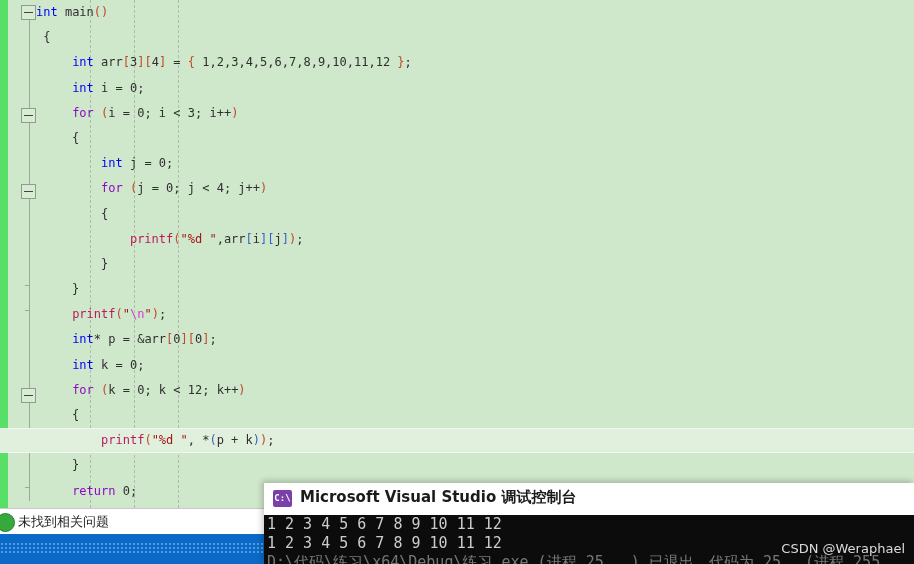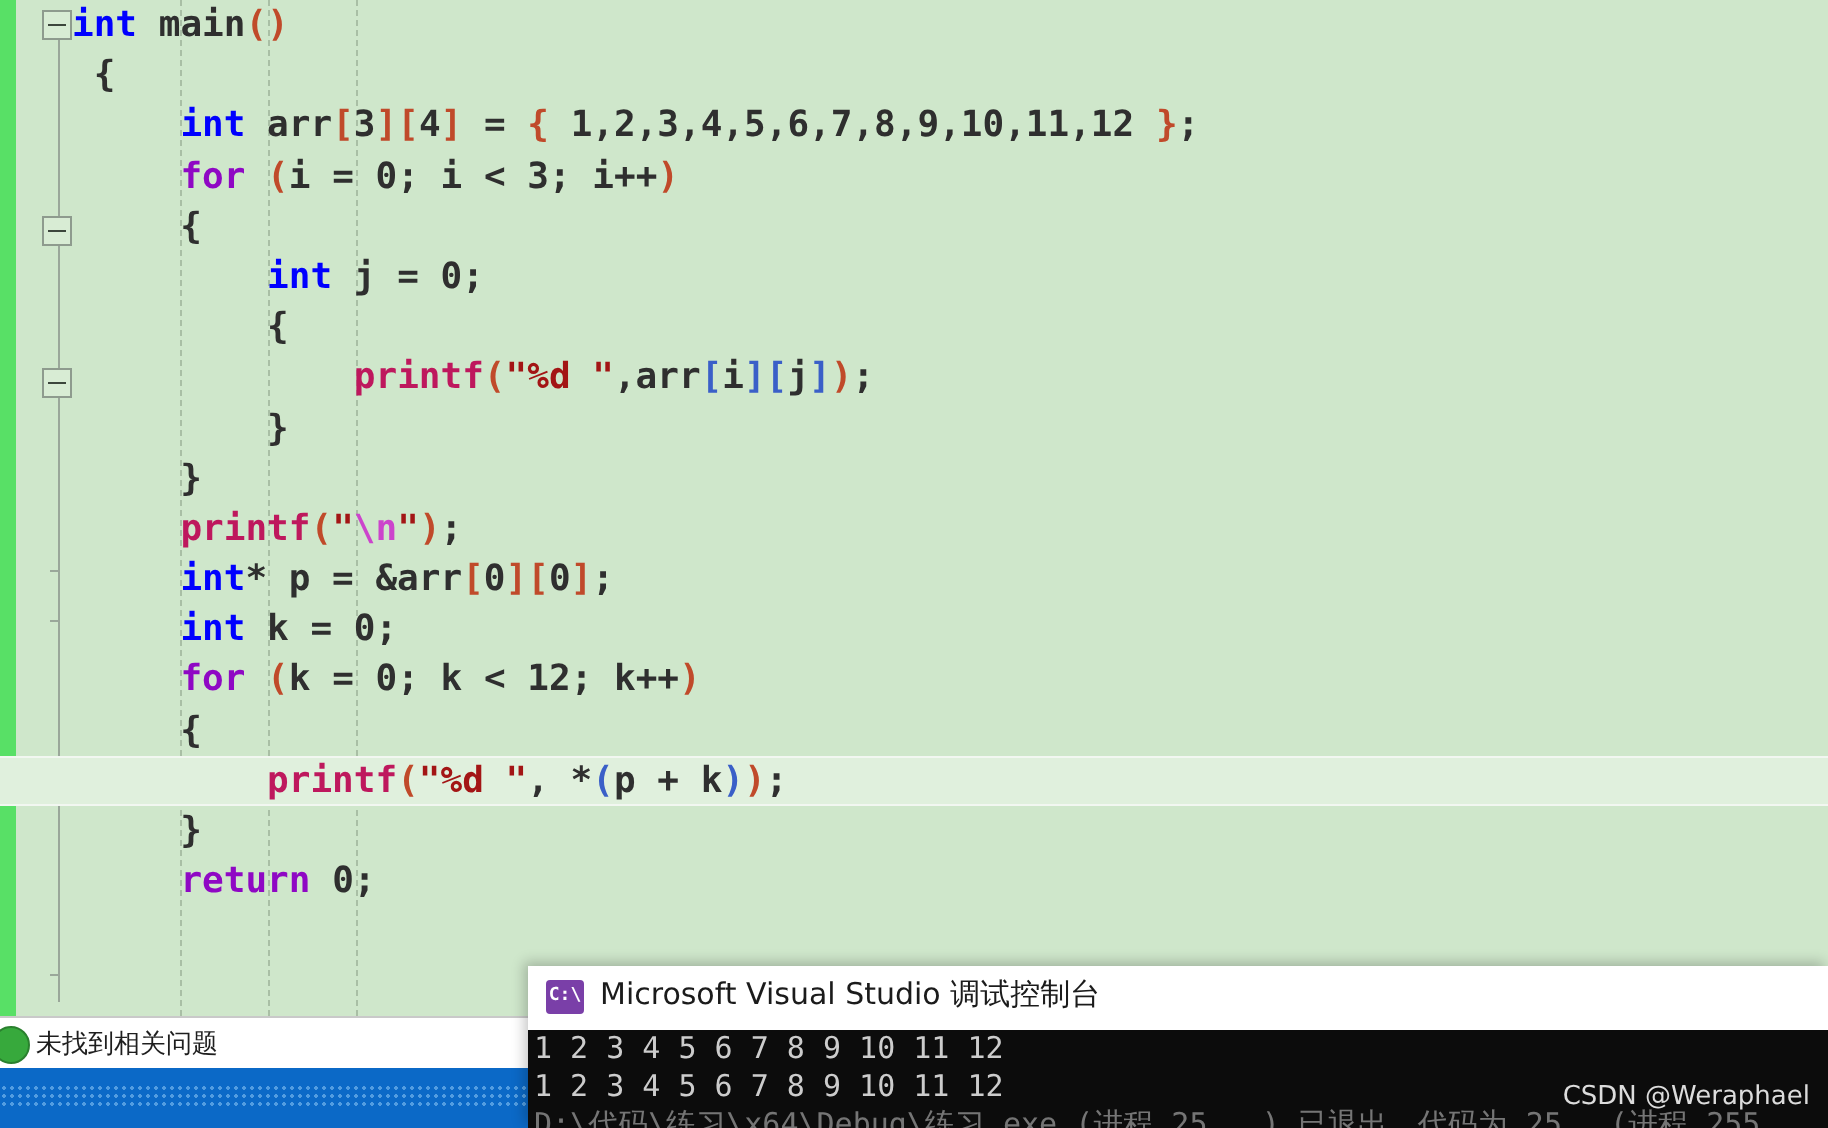--- a/index.html
+++ b/index.html
@@ -49,9 +49,8 @@
   }
   .line{
     position:relative;height:25.2px;line-height:25.2px;
-    font-size:18px;white-space:pre;
+    font-size:12px;white-space:pre;
     color:#2f2f2f;
-    font-weight:bold;
   }
   .line.hl{
     background:#e0f0dd;

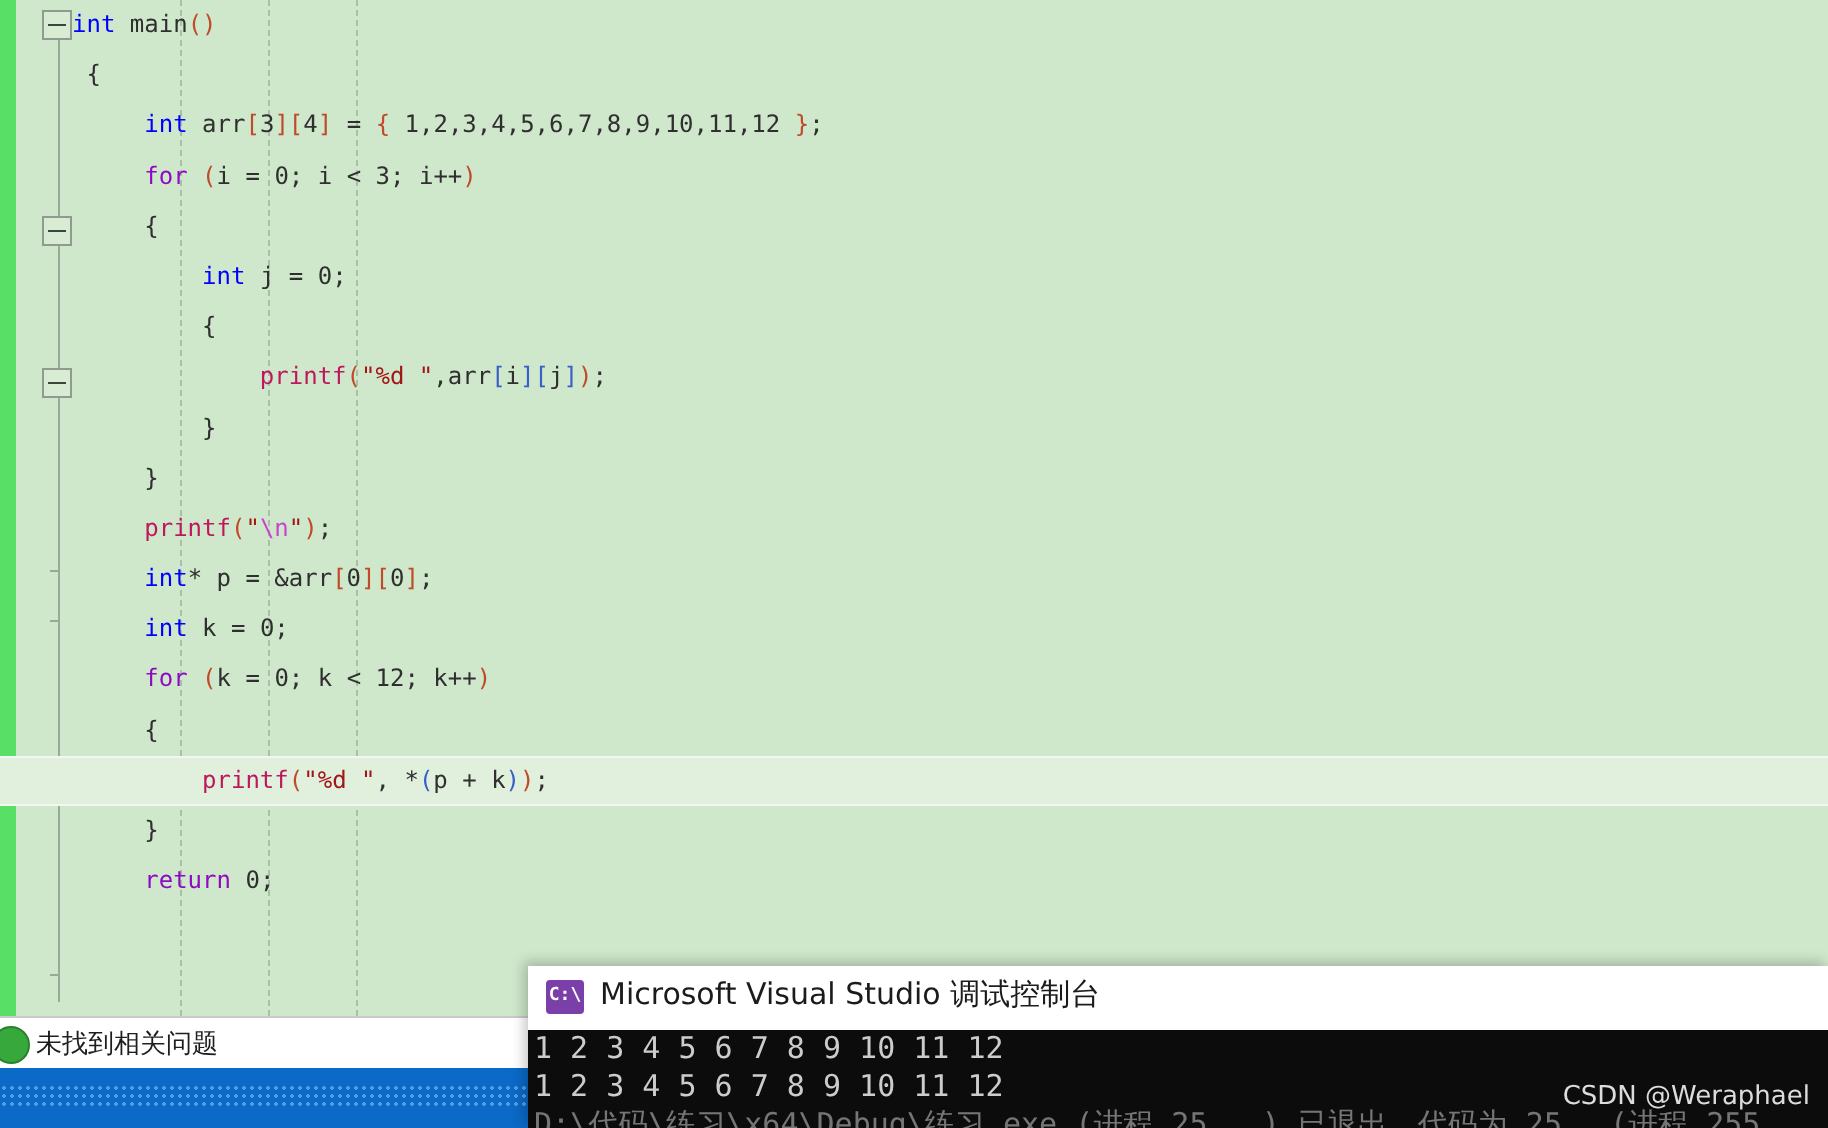--- a/index.html
+++ b/index.html
@@ -166,6 +166,7 @@
     <div class="line"><span class="kw">int</span><span class="pn"> main</span><span class="pr1">()</span></div>
     <div class="line"><span class="pn"> {</span></div>
     <div class="line"><span class="pn">     </span><span class="kw">int</span><span class="pn"> arr</span><span class="pr1">[</span><span class="num">3</span><span class="pr1">]</span><span class="pr1">[</span><span class="num">4</span><span class="pr1">]</span><span class="pn"> = </span><span class="pr1">{</span><span class="pn"> </span><span class="num">1,2,3,4,5,6,7,8,9,10,11,12</span><span class="pn"> </span><span class="pr1">}</span><span class="pn">;</span></div>
+    <div class="line"><span class="pn">     </span><span class="kw">int</span><span class="pn"> i = </span><span class="num">0</span><span class="pn">;</span></div>
     <div class="line"><span class="pn">     </span><span class="ctl">for</span><span class="pn"> </span><span class="pr1">(</span><span class="pn">i = </span><span class="num">0</span><span class="pn">; i &lt; </span><span class="num">3</span><span class="pn">; i++</span><span class="pr1">)</span></div>
     <div class="line"><span class="pn">     {</span></div>
     <div class="line"><span class="pn">         </span><span class="kw">int</span><span class="pn"> j = </span><span class="num">0</span><span class="pn">;</span></div>

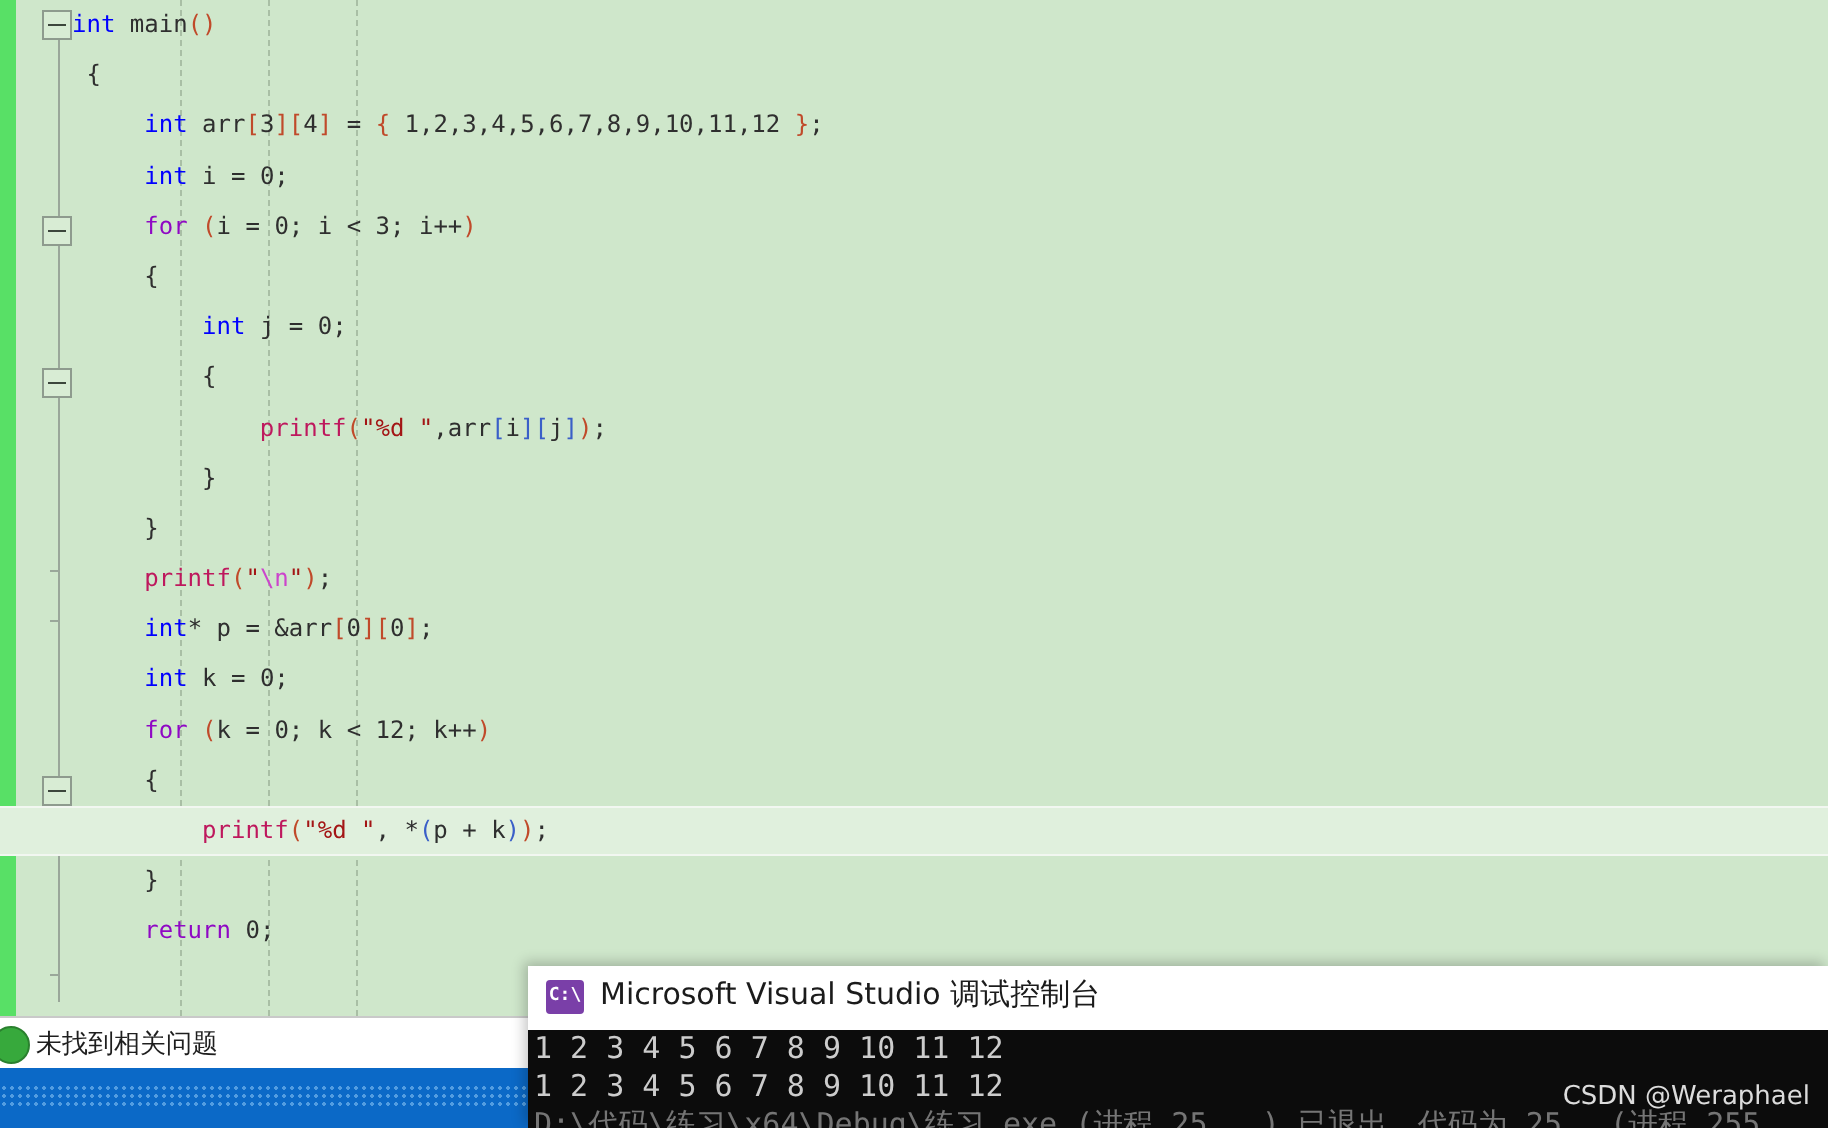--- a/index.html
+++ b/index.html
@@ -170,6 +170,7 @@
     <div class="line"><span class="pn">     </span><span class="ctl">for</span><span class="pn"> </span><span class="pr1">(</span><span class="pn">i = </span><span class="num">0</span><span class="pn">; i &lt; </span><span class="num">3</span><span class="pn">; i++</span><span class="pr1">)</span></div>
     <div class="line"><span class="pn">     {</span></div>
     <div class="line"><span class="pn">         </span><span class="kw">int</span><span class="pn"> j = </span><span class="num">0</span><span class="pn">;</span></div>
+    <div class="line"><span class="pn">         </span><span class="ctl">for</span><span class="pn"> </span><span class="pr1">(</span><span class="pn">j = </span><span class="num">0</span><span class="pn">; j &lt; </span><span class="num">4</span><span class="pn">; j++</span><span class="pr1">)</span></div>
     <div class="line"><span class="pn">         {</span></div>
     <div class="line"><span class="pn">             </span><span class="fn">printf</span><span class="pr1">(</span><span class="str">"%d "</span><span class="pn">,</span><span class="pn">arr</span><span class="pr2">[</span><span class="pn">i</span><span class="pr2">]</span><span class="pr2">[</span><span class="pn">j</span><span class="pr2">]</span><span class="pr1">)</span><span class="pn">;</span></div>
     <div class="line"><span class="pn">         }</span></div>

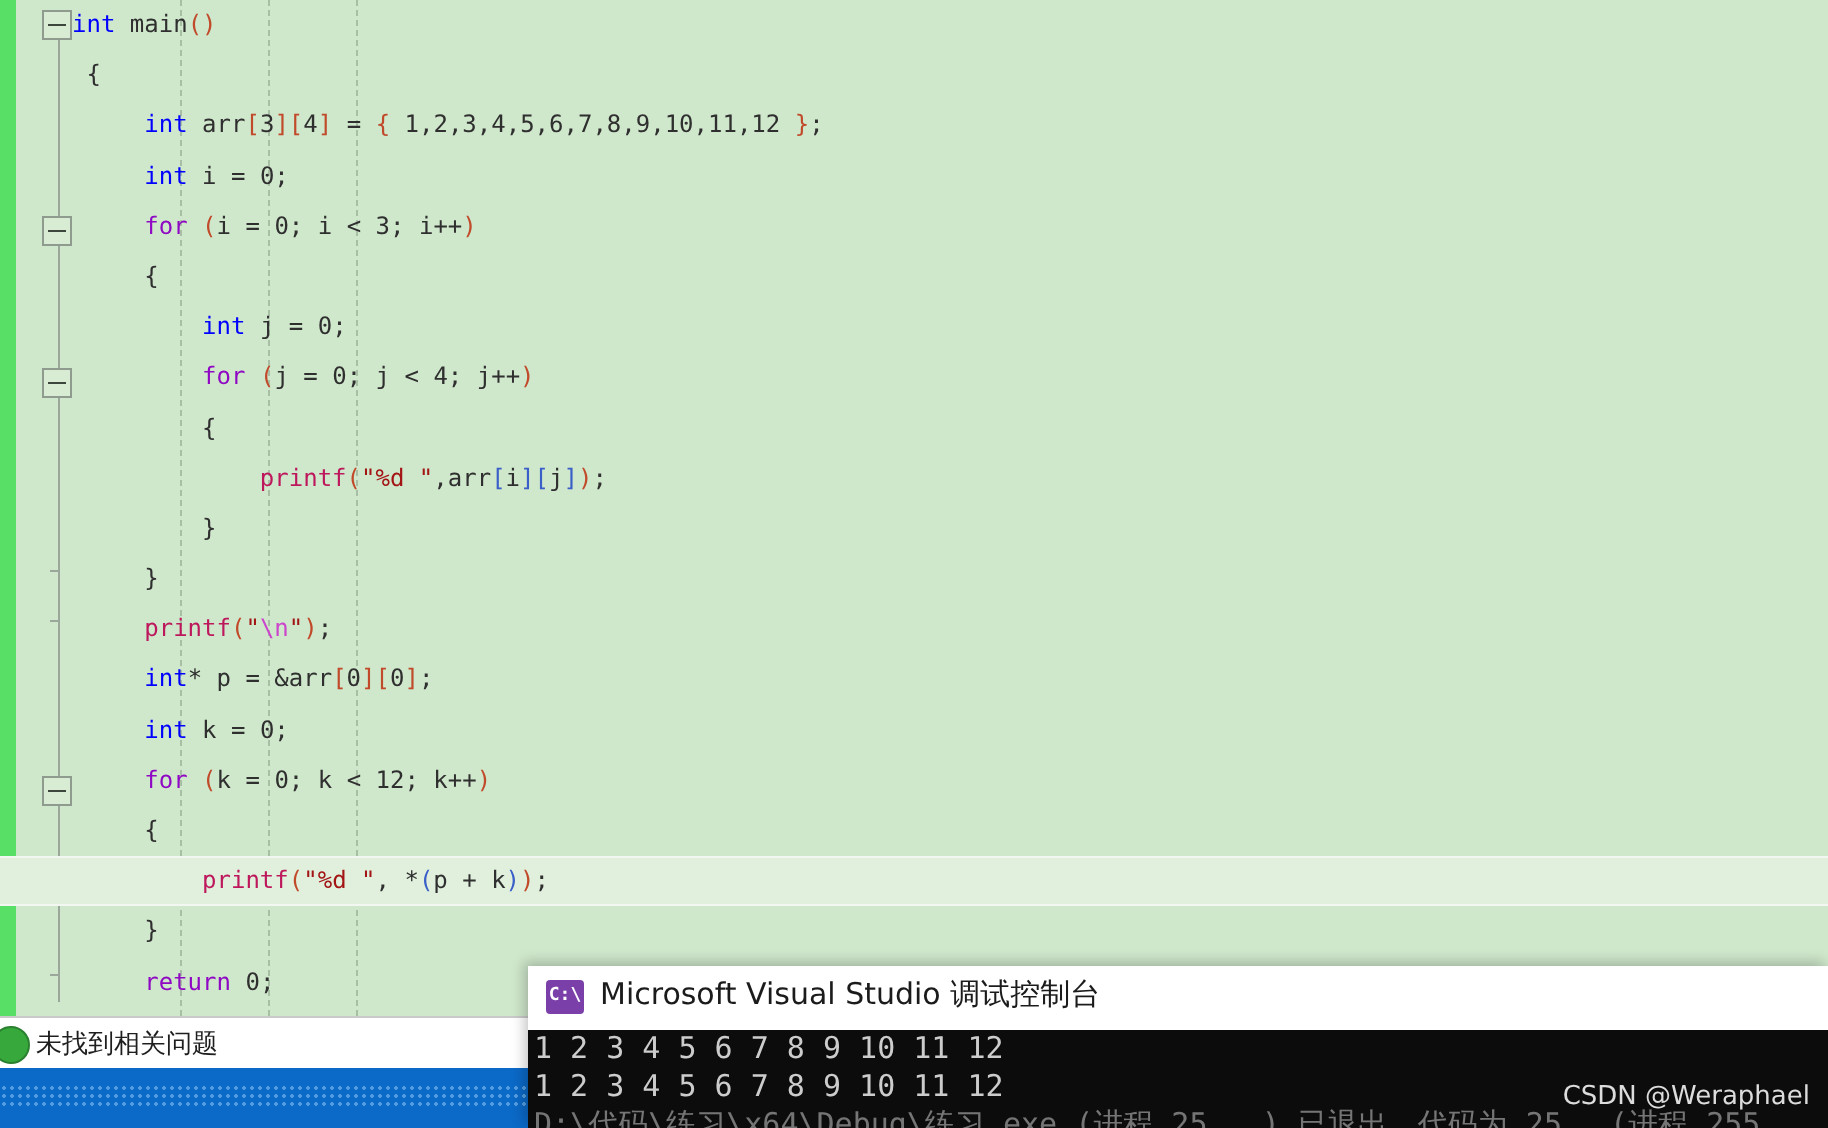--- a/index.html
+++ b/index.html
@@ -119,7 +119,7 @@
   #console .wintitle{
     position:absolute;left:36px;top:5px;
     font-family:"DejaVu Sans","Liberation Sans",sans-serif;
-    font-size:15px;color:#1b1b1b;
+    font-size:15px;color:#1b1b1b;font-weight:bold;
   }
   #console .body{
     position:absolute;left:0;top:32px;width:650px;height:49px;

